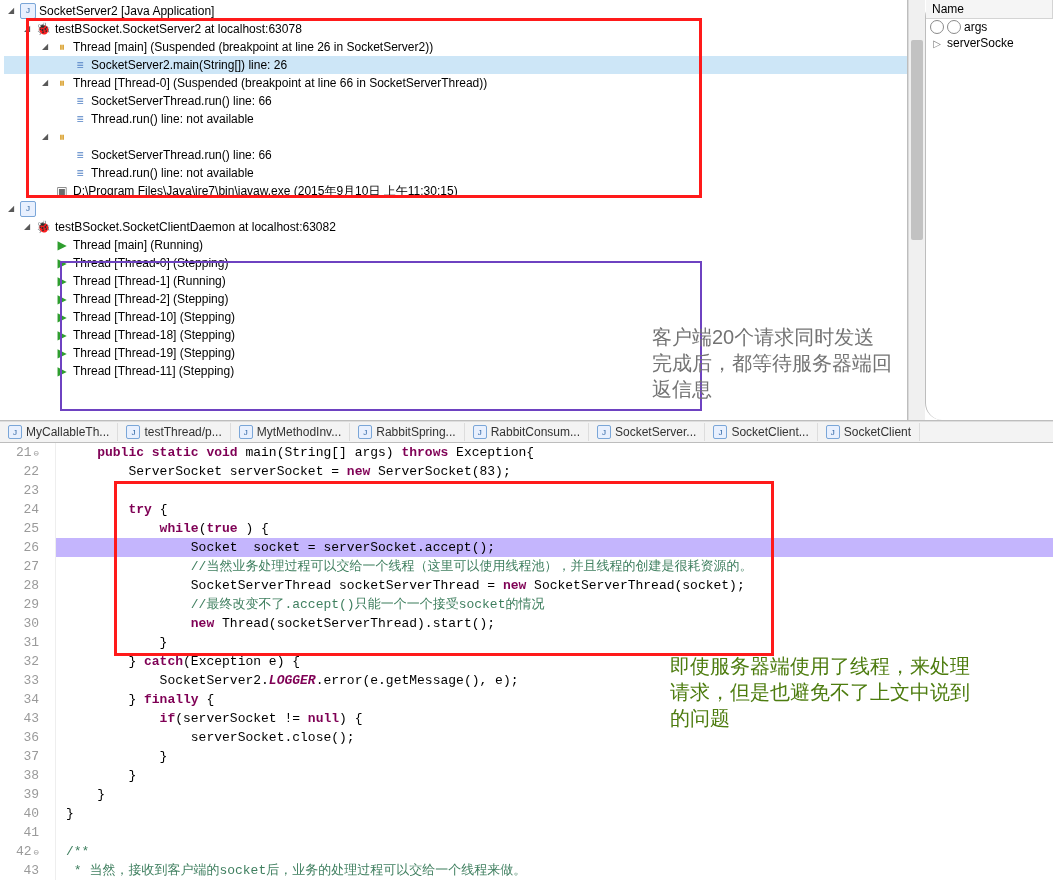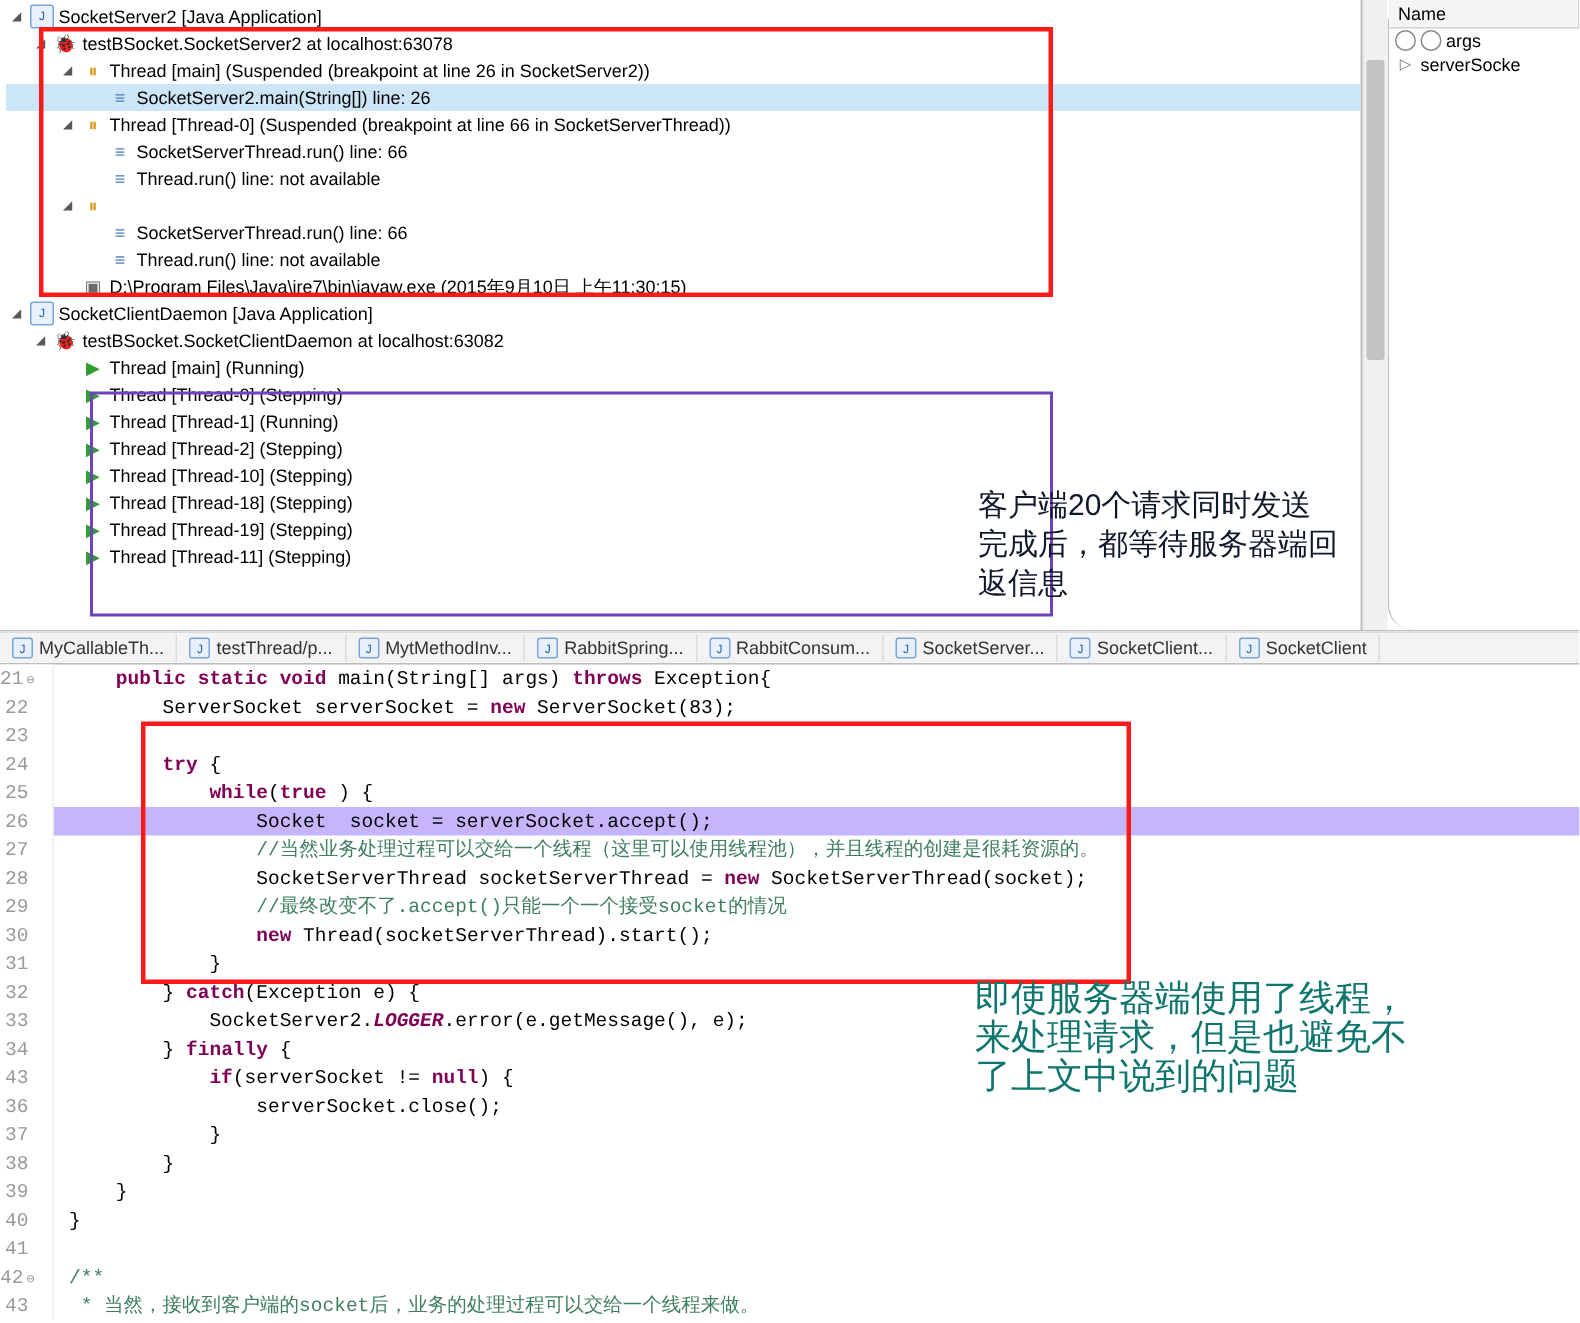--- a/index.html
+++ b/index.html
@@ -124,7 +124,6 @@
         <div class="tree-row indent0">
           <span class="caret open"></span>
           <span class="ticon ico-jbox">J</span>
-          <span class="tree-label">SocketClientDaemon [Java Application]</span>
         </div>
         <div class="tree-row indent1">
           <span class="caret open"></span>

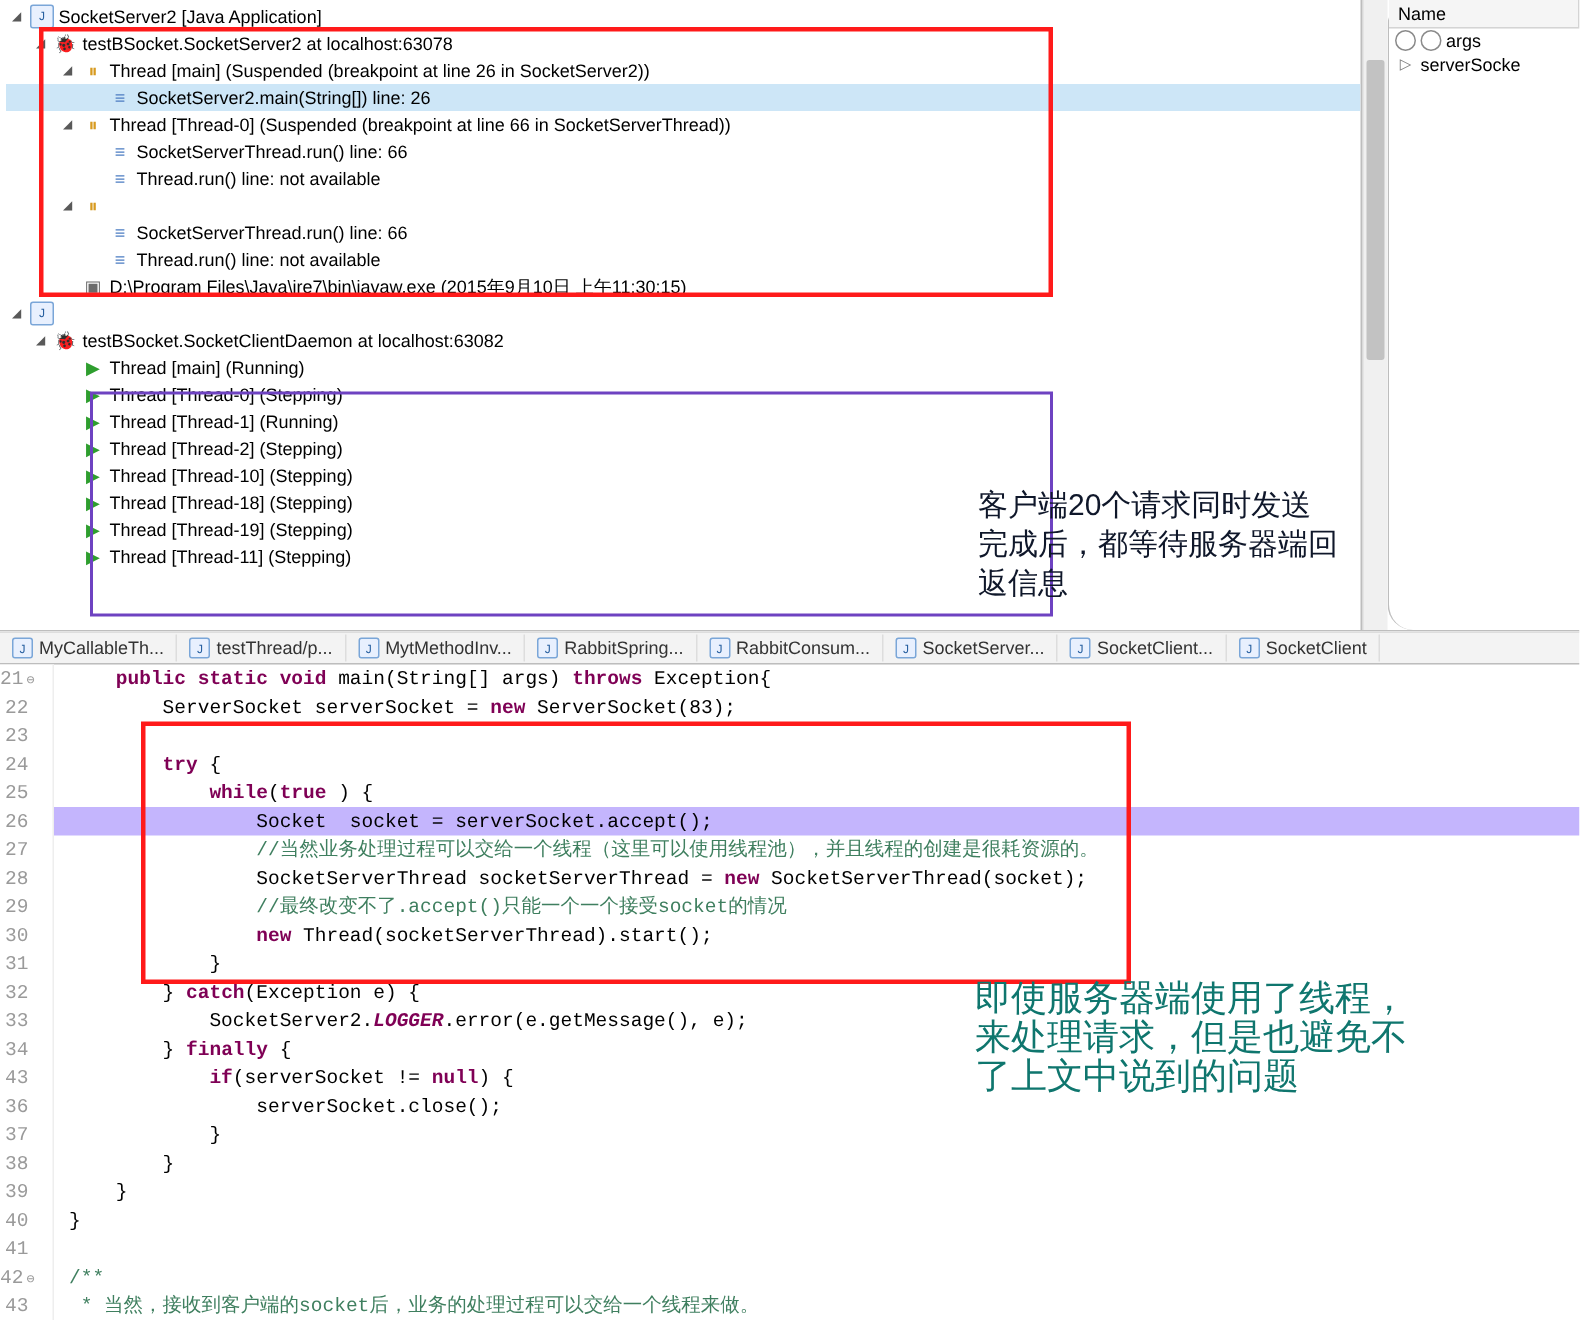--- a/index.html
+++ b/index.html
@@ -28,7 +28,7 @@
   .tree-label { color:#000; }
   .redbox1 { position:absolute; left:26px; top:18px; width:676px; height:180px; border:3px solid #ff1a1a; pointer-events:none; }
   .purplebox { position:absolute; left:60px; top:261px; width:642px; height:150px; border:2px solid #6e42c1; pointer-events:none; }
-  .annot-purple { position:absolute; left:652px; top:324px; width:240px; color:#0f172a; font-size:20px; font-family:"Microsoft YaHei","SimSun",sans-serif; line-height:26px; }
+  .annot-purple { position:absolute; left:652px; top:324px; width:240px; color:#737373; font-size:20px; font-family:"Microsoft YaHei","SimSun",sans-serif; line-height:26px; }
   .scrollbar-v { width:17px; background:#f0f0f0; border-left:1px solid #d9d9d9; position:relative;}
   .scrollbar-v .thumb { position:absolute; left:2px; right:2px; top:40px; height:200px; background:#c2c2c2; border-radius:2px;}
   

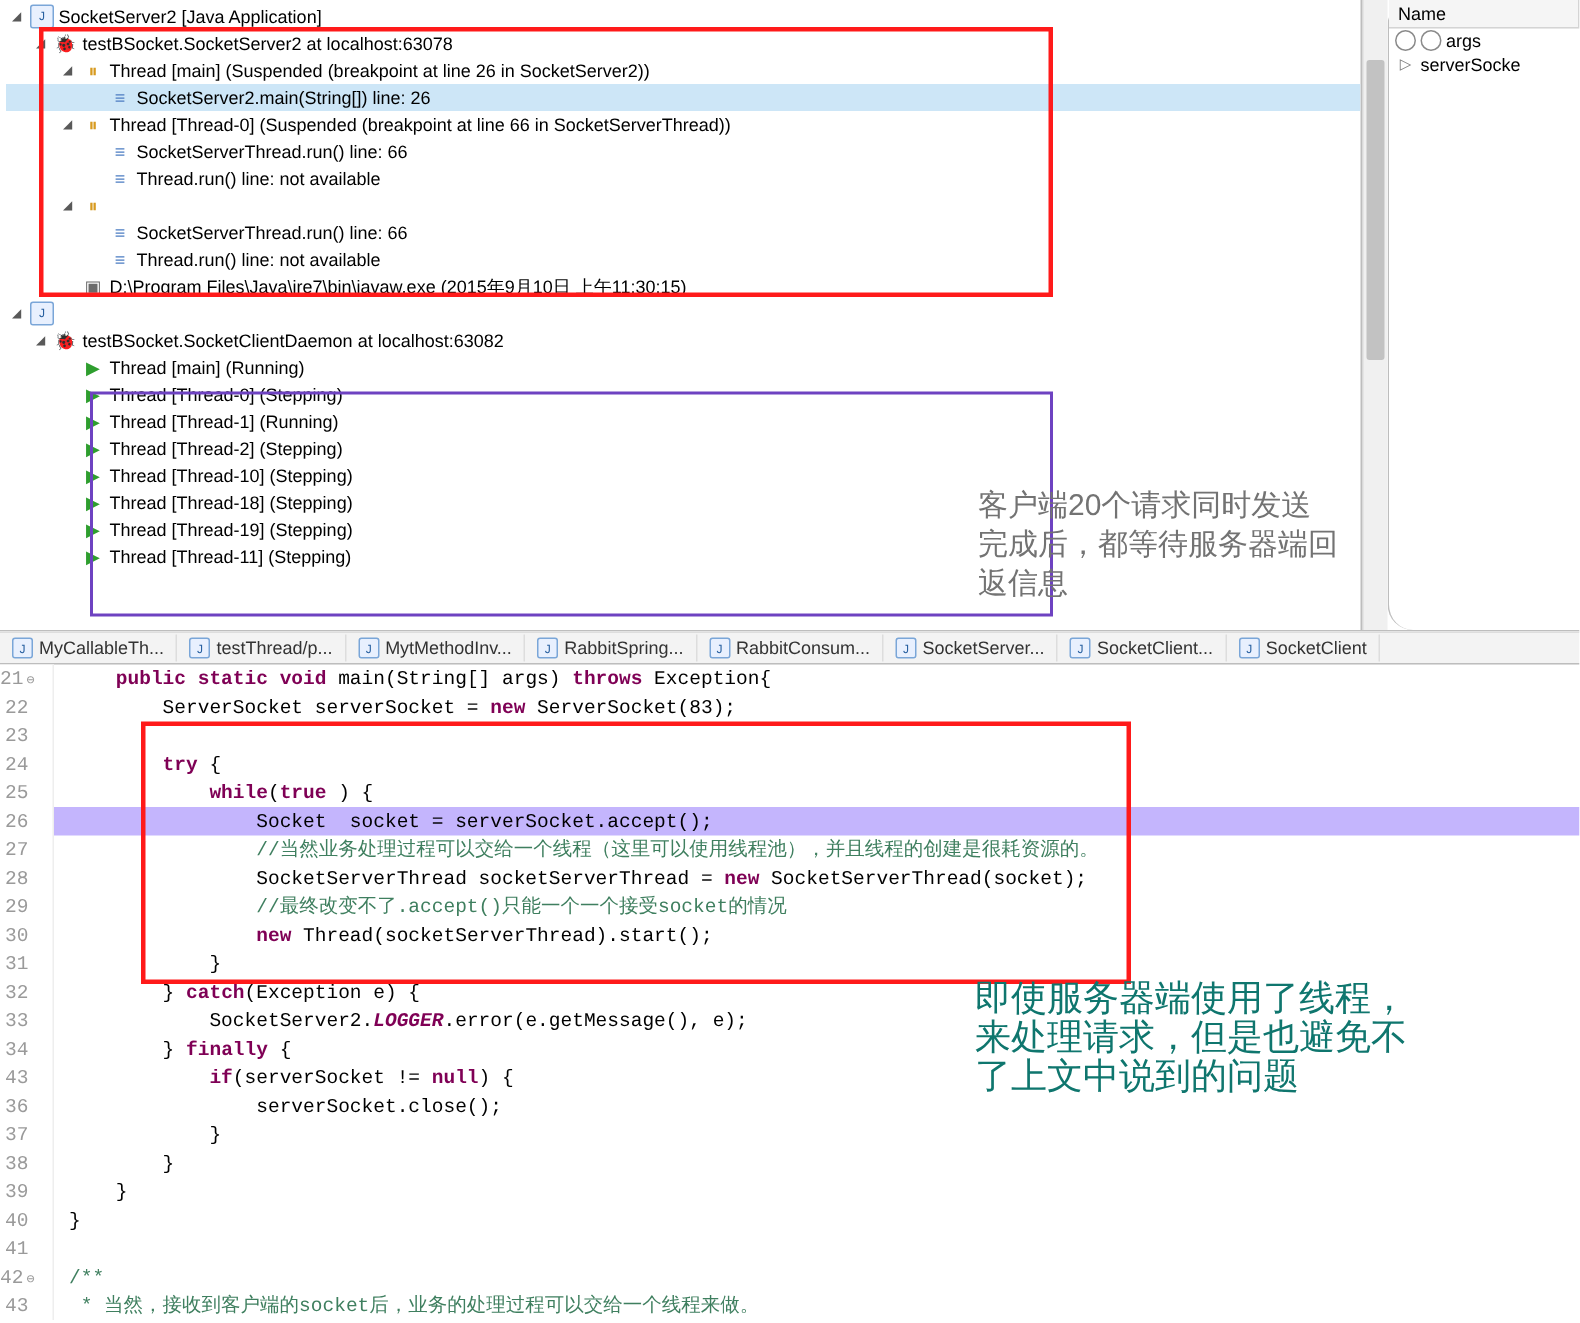--- a/index.html
+++ b/index.html
@@ -49,7 +49,7 @@
   
   
   .editor { display:flex; font-family: Consolas, "Courier New", monospace; font-size:13px; line-height:19px; position:relative;}
-  .gutter { width:36px; background:#fff; color:#9a9a9a; text-align:right; padding:0 12px 0 0; user-select:none; border-right:1px solid #eee;}
+  .gutter { width:56px; background:#fff; color:#9a9a9a; text-align:right; padding:0 12px 0 0; user-select:none; border-right:1px solid #eee;}
   .gutter .gl { height:19px; padding-right:4px;}
   .gl.fold::after { content:"⊖"; color:#9a9a9a; font-size:9px; margin-left:2px;}
   .code { flex:1; position:relative; }

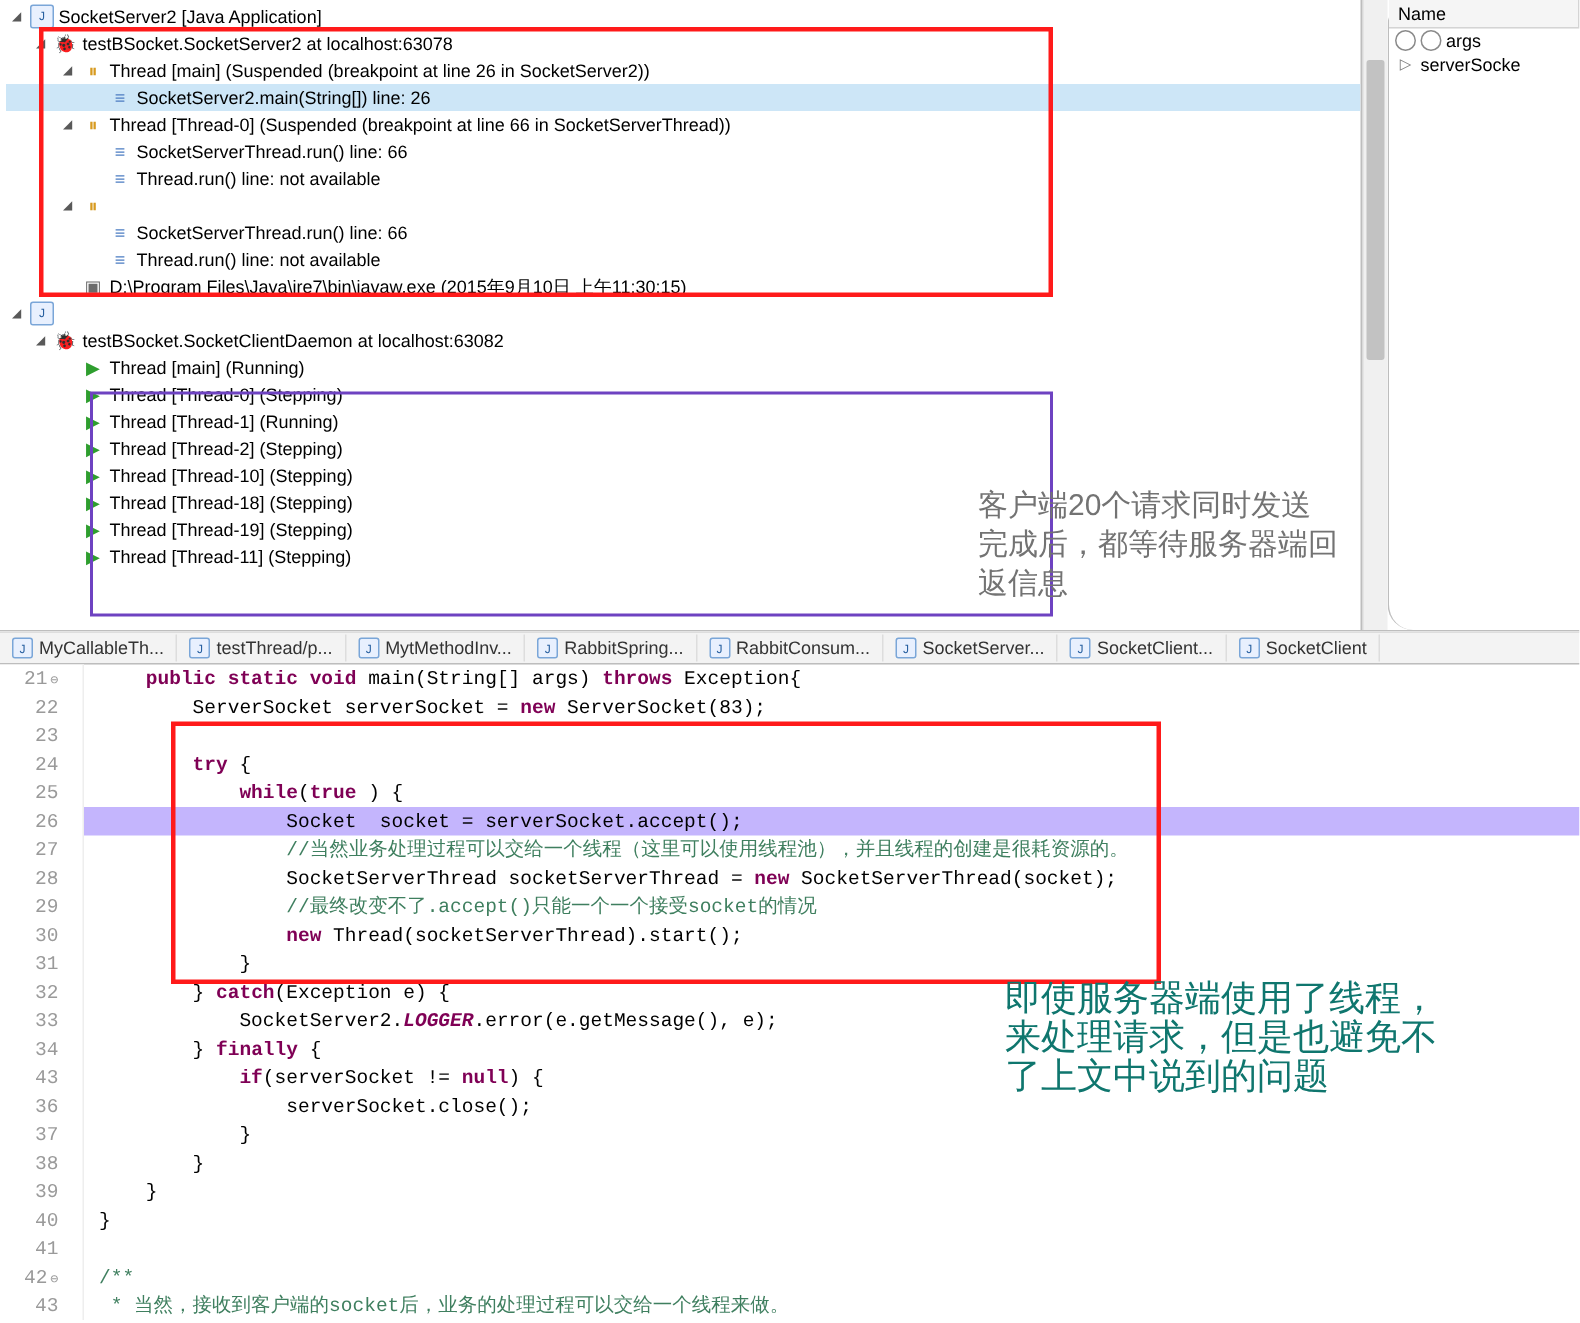--- a/index.html
+++ b/index.html
@@ -59,7 +59,7 @@
   .cm { color:#3f7f5f; }
   .st { color:#7f0055; font-weight:bold; font-style:italic;}
   .redbox2 { position:absolute; left:58px; top:38px; width:660px; height:175px; border:3px solid #ff1a1a; pointer-events:none;}
-  .annot-red { position:absolute; left:614px; top:210px; width:300px; color:#0f766e; font-size:24px; font-family:"Microsoft YaHei","SimSun",sans-serif; line-height:26px;}
+  .annot-red { position:absolute; left:614px; top:210px; width:300px; color:#4d7c0f; font-size:20px; font-family:"Microsoft YaHei","SimSun",sans-serif; line-height:26px;}
 </style>
 </head>
 <body>

